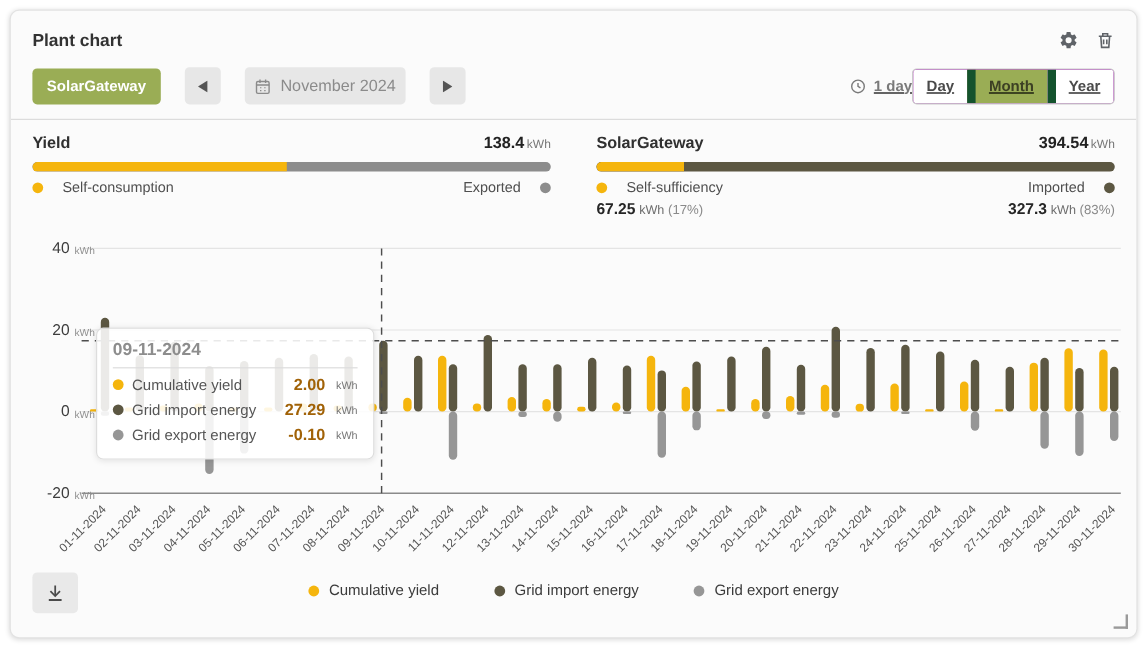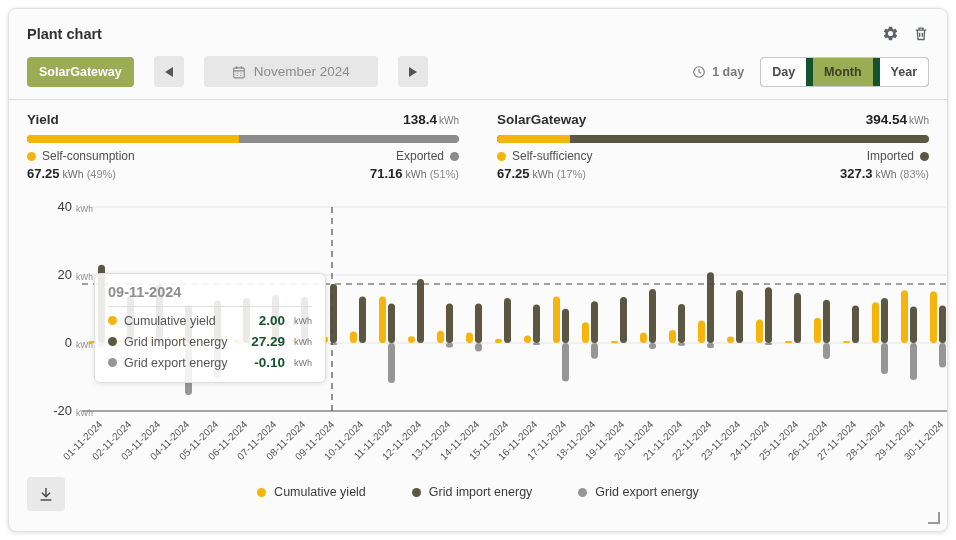--- a/index.html
+++ b/index.html
@@ -19,7 +19,7 @@
   .toolbar-left{ display:flex; gap:20px; align-items:flex-end; }
   .gateway{ background:#9aad55; color:#fff; font-weight:bold; font-size:12.5px; border:none; border-radius:4px; padding:8px 12px; cursor:pointer; font-family:inherit; }
   .navbtn{ background:#e7e7e7; border:none; border-radius:4px; width:30px; height:31px; display:flex; align-items:center; justify-content:center; cursor:pointer; }
-  .datebtn{ background:#e7e7e7; border:none; border-radius:4px; height:31px; padding:0 28px; display:flex; align-items:center; gap:8px; color:#8b8b8b; font-size:13.5px; cursor:pointer; font-family:inherit; }
+  .datebtn{ background:#e7e7e7; border:none; border-radius:4px; height:31px; padding:0 8px; display:flex; align-items:center; gap:8px; color:#8b8b8b; font-size:13.5px; cursor:pointer; font-family:inherit; }
   .toolbar-right{ display:flex; gap:16px; }
   .interval{ display:flex; align-items:center; gap:6px; color:#7a7a7a; font-size:12.5px; font-weight:600; }
   .segmented{ display:flex; border:1px solid #c9c9c9; border-radius:4px; overflow:hidden; background:#a21caf; }

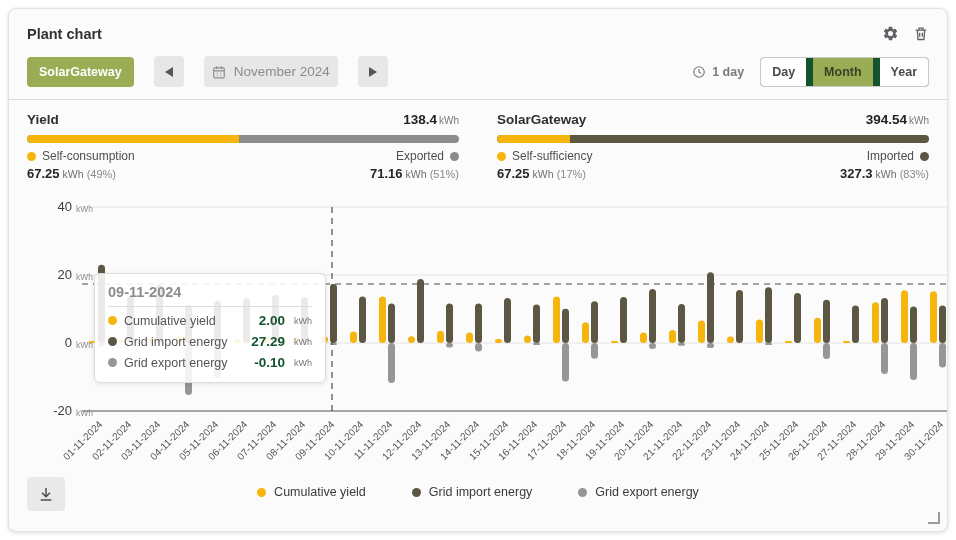--- a/index.html
+++ b/index.html
@@ -20,7 +20,7 @@
   .gateway{ background:#9aad55; color:#fff; font-weight:bold; font-size:12.5px; border:none; border-radius:4px; padding:8px 12px; cursor:pointer; font-family:inherit; }
   .navbtn{ background:#e7e7e7; border:none; border-radius:4px; width:30px; height:31px; display:flex; align-items:center; justify-content:center; cursor:pointer; }
   .datebtn{ background:#e7e7e7; border:none; border-radius:4px; height:31px; padding:0 8px; display:flex; align-items:center; gap:8px; color:#8b8b8b; font-size:13.5px; cursor:pointer; font-family:inherit; }
-  .toolbar-right{ display:flex; gap:16px; }
+  .toolbar-right{ display:flex; gap:0;text-decoration:underline; }
   .interval{ display:flex; align-items:center; gap:6px; color:#7a7a7a; font-size:12.5px; font-weight:600; }
   .segmented{ display:flex; border:1px solid #c9c9c9; border-radius:4px; overflow:hidden; background:#a21caf; }
   .segmented button{ background:#fff; border:none; border-left:7px solid #14532d; padding:7px 11px; font-size:12.5px; font-weight:bold; color:#4a4a4a; cursor:pointer; font-family:inherit; }

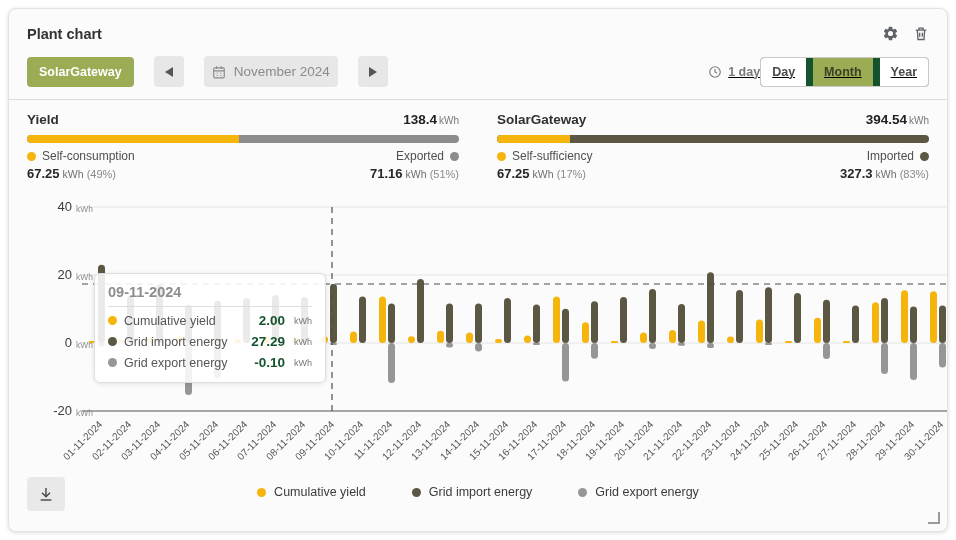--- a/index.html
+++ b/index.html
@@ -36,7 +36,7 @@
   .pbar{ height:8px; border-radius:4px; margin:7px 0 6px; overflow:hidden; background:#8c8c8c; }
   .pfill{ height:100%; border-radius:4px 0 0 4px; }
   .stat-sub{ display:flex; justify-content:space-between; font-size:12px; color:#4f4f4f; align-items:center; }
-  .stat-sub .side{ display:flex; align-items:center; gap:6px; }
+  .stat-sub .side{ display:flex; align-items:center; gap:16px; }
   .dot{ width:9px; height:9px; border-radius:50%; display:inline-block; background:#999; }
   .stat-vals{ display:flex; justify-content:space-between; margin-top:3px; font-size:11px; color:#8a8a8a; }
   .stat-vals b{ font-size:13px; color:#262626; }

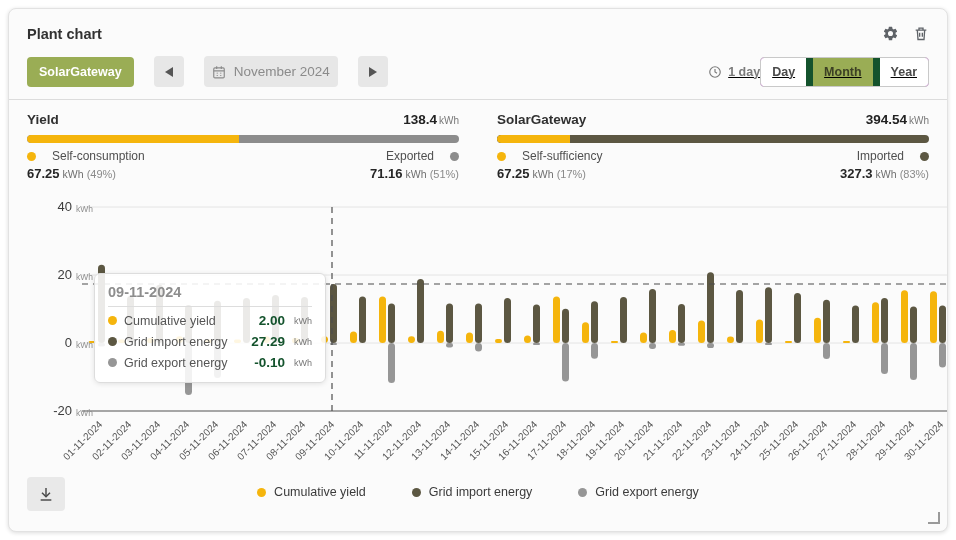--- a/index.html
+++ b/index.html
@@ -143,10 +143,6 @@
             <span class="dot dot-right" style="background: rgb(140, 140, 140);"></span>
           </span>
       </div>
-      <div class="stat-vals">
-        <span><b>67.25</b> <span class="u">kWh</span> <span>(49%)</span></span>
-        <span><b>71.16</b> <span class="u">kWh</span> <span>(51%)</span></span>
-      </div>
     </div>
 
     <div class="stat">

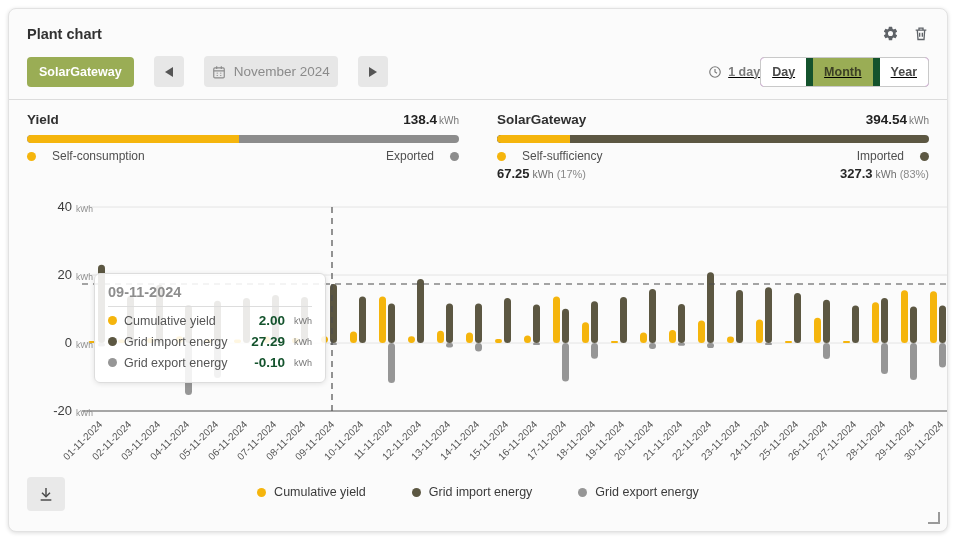--- a/index.html
+++ b/index.html
@@ -42,7 +42,7 @@
   .stat-vals b{ font-size:13px; color:#262626; }
   .stat-vals .u{ font-size:10.5px; color:#6e6e6e; }
   
-  .chart-wrap{ position:relative; margin:0 23px; padding-top:14px; }
+  .chart-wrap{ position:relative; margin:0 9px; padding-top:14px; }
   svg{ display:block; }
   .tooltip{
     position:absolute; left:62px; top:92px; width:232px;

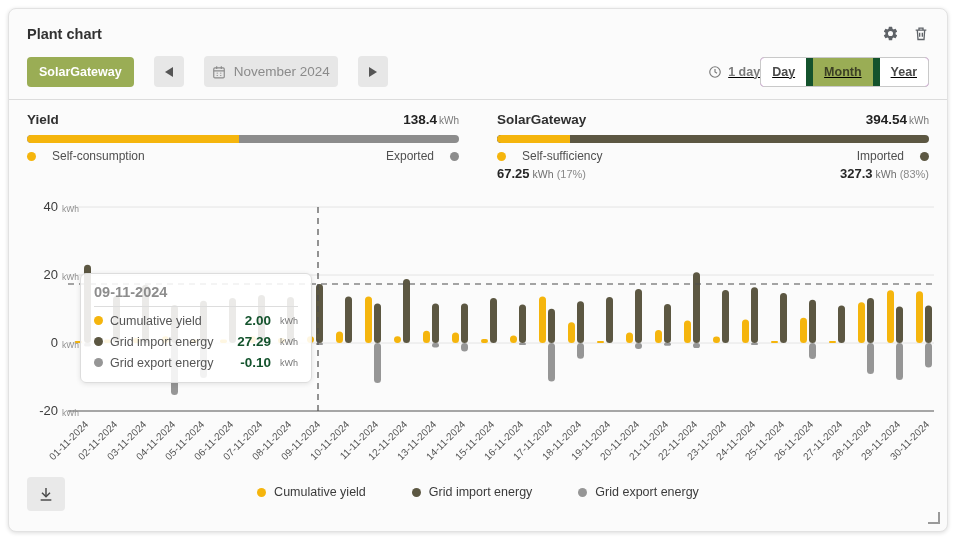--- a/index.html
+++ b/index.html
@@ -52,7 +52,7 @@
   .tt-date{ font-size:14.5px; font-weight:bold; color:#8d8d8d; padding-bottom:6px; border-bottom:1px solid #ddd; }
   .tt-row{ display:flex; align-items:center; gap:7px; margin-top:6px; }
   .tt-row .lbl{ flex:1; font-size:12.5px; color:#555; }
-  .tt-row b{ font-size:13.5px; color:#14532d; }
+  .tt-row b{ font-size:13.5px; color:#a16207; }
   .tt-row .u{ font-size:9px; color:#777; margin-left:2px; }
   
   .footer{ position:relative; display:flex; align-items:center; justify-content:center; padding:2px 18px 0; }

